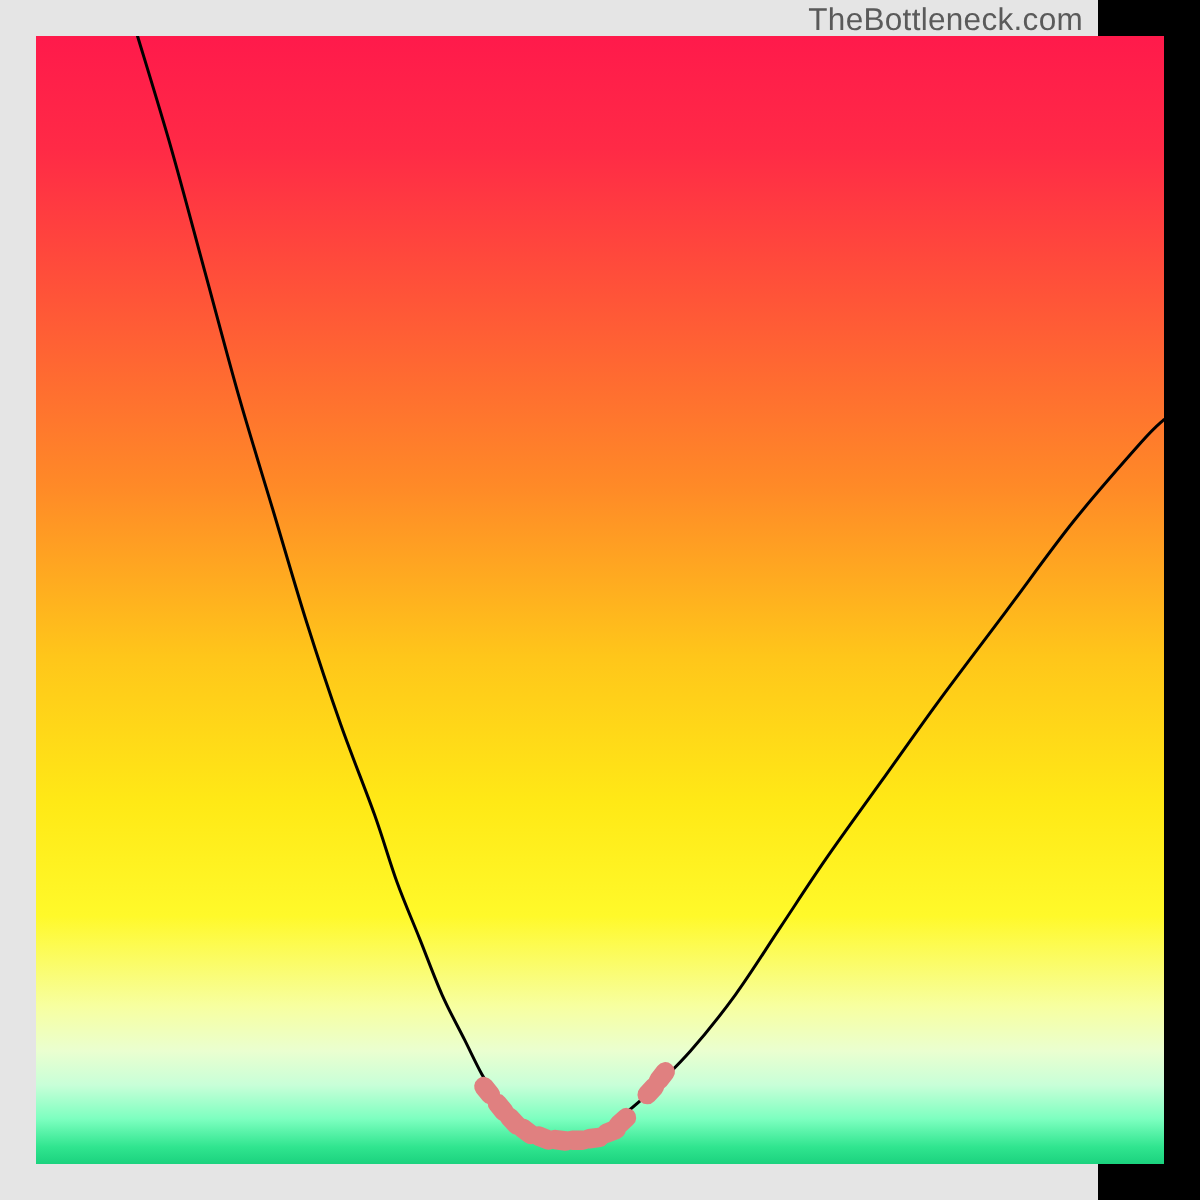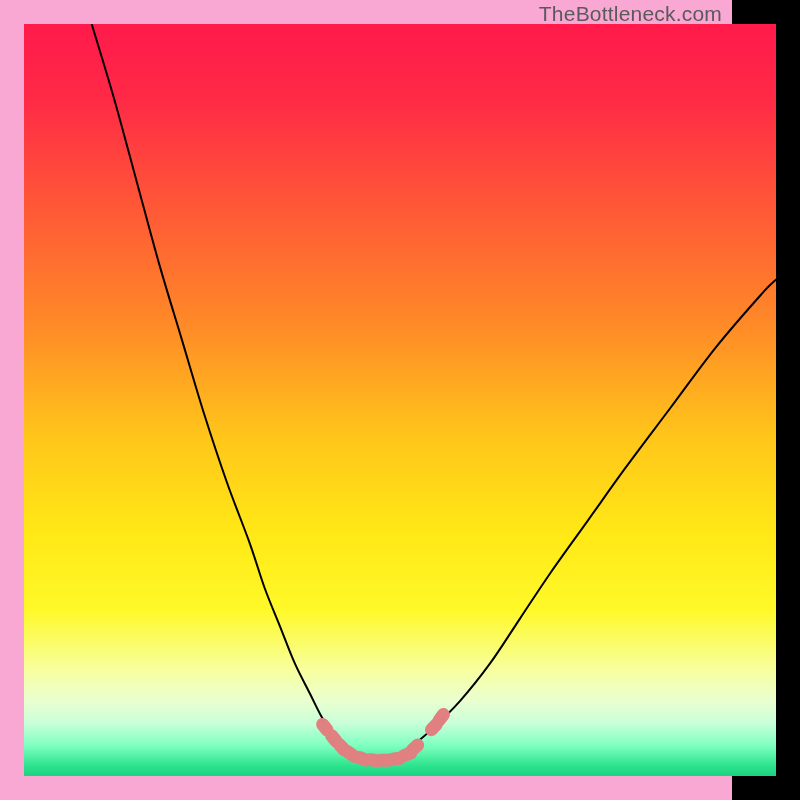--- a/index.html
+++ b/index.html
@@ -17,7 +17,7 @@
     top: 0;
     width: 732px;
     height: 800px;
-    background: #f9a8d4;
+    background: #e5e5e5;
   }
   .plot {
     position: absolute;

